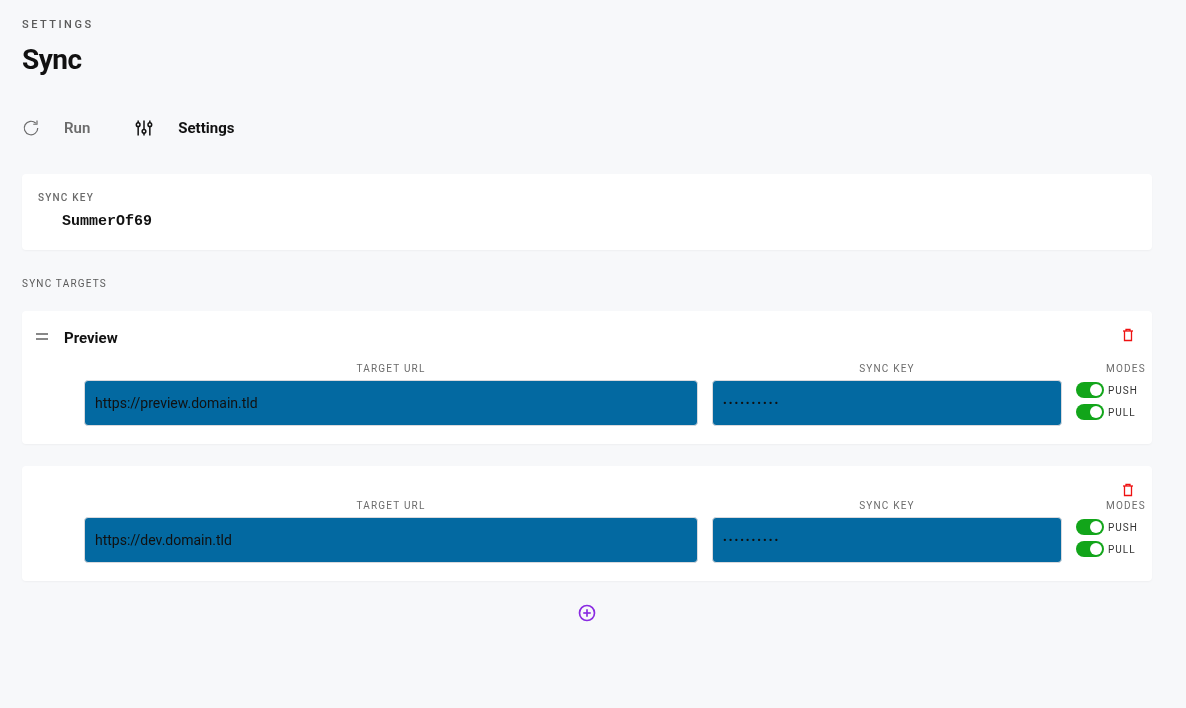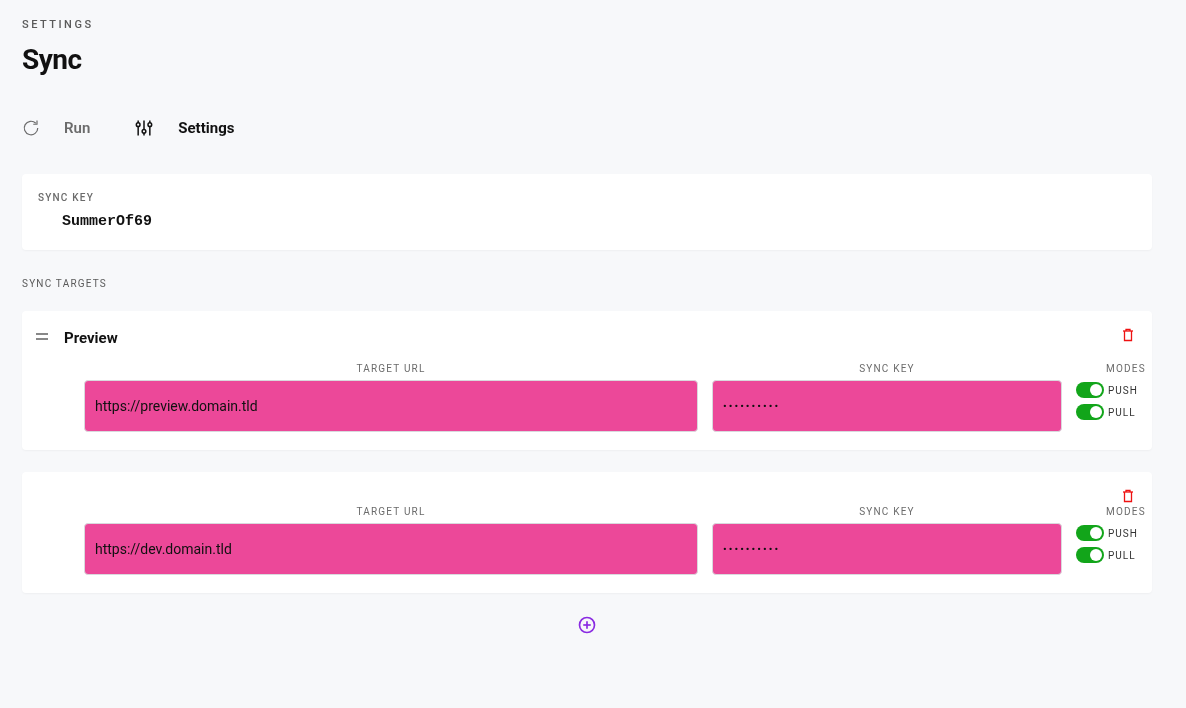--- a/index.html
+++ b/index.html
@@ -124,7 +124,7 @@
     text-align: center;
   }
   input[type=text], input[type=password] {
-    height: 52px;
+    height: 46px;
     border: 1px solid #d9d9dd;
     border-radius: 4px;
     padding: 0 10px;
@@ -132,7 +132,7 @@
     font-family: inherit;
     color: #111;
     outline: none;
-    background: #ec4899;
+    background: #0369a1;
   }
   input[type=password] {
     letter-spacing: 2px;

